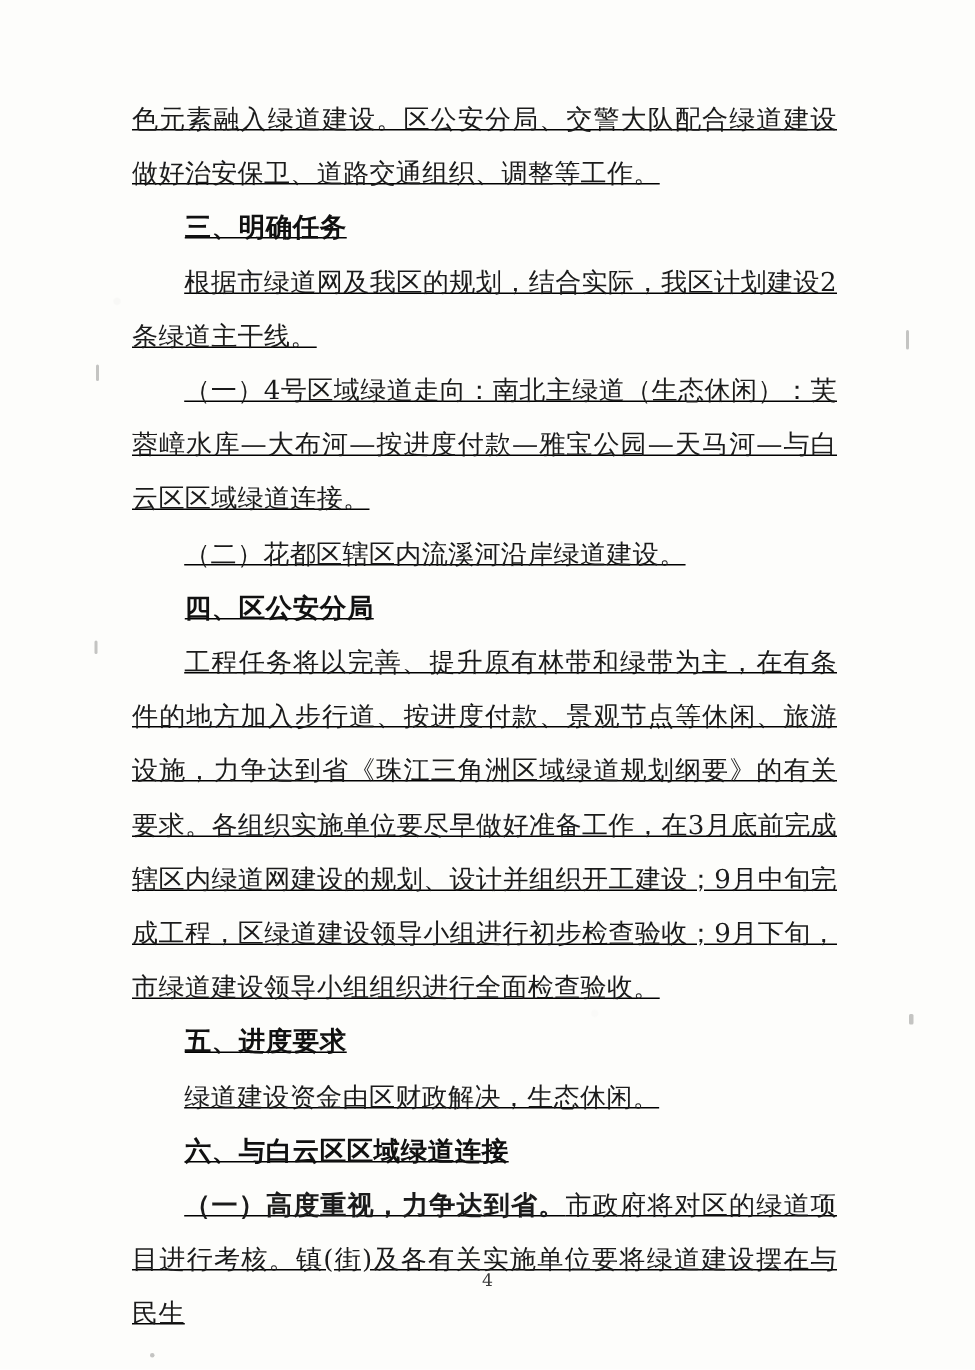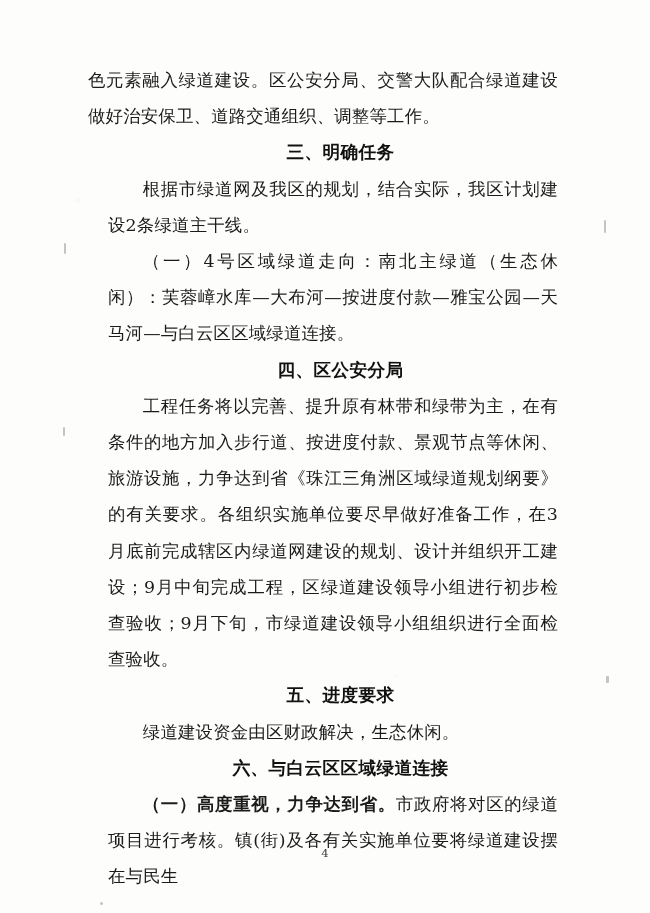--- a/index.html
+++ b/index.html
@@ -36,6 +36,7 @@
     left: 88px;
     top: 62px;
     width: 470px;
+    text-decoration: underline;
   }
   .para {
     font-size: 17.4px;

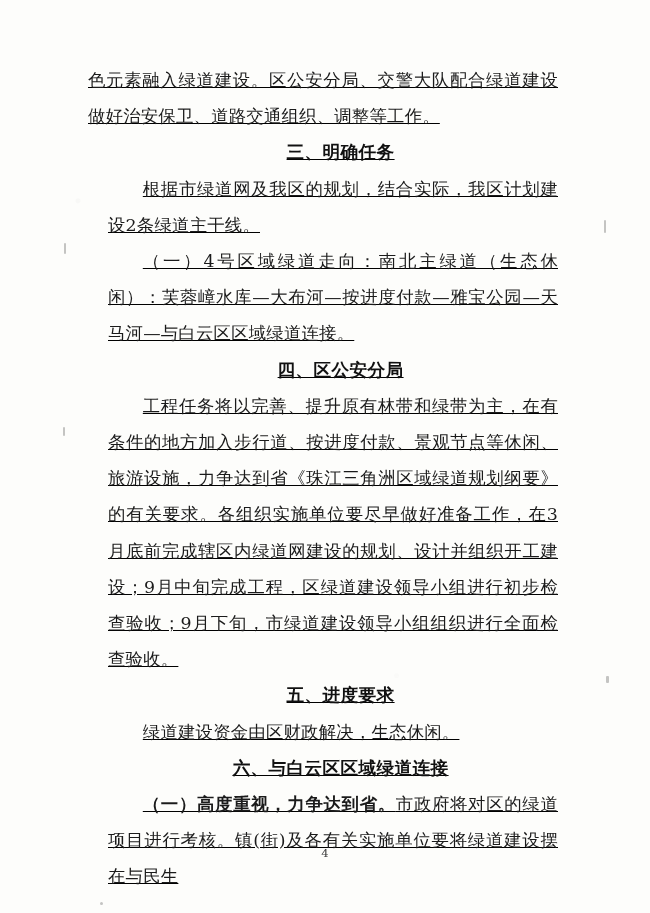--- a/index.html
+++ b/index.html
@@ -60,7 +60,6 @@
     text-indent: 2em;
     margin: 0;
     letter-spacing: 0.4px;
-    text-align: center;
   }
   .subhead-bold {
     font-weight: bold;

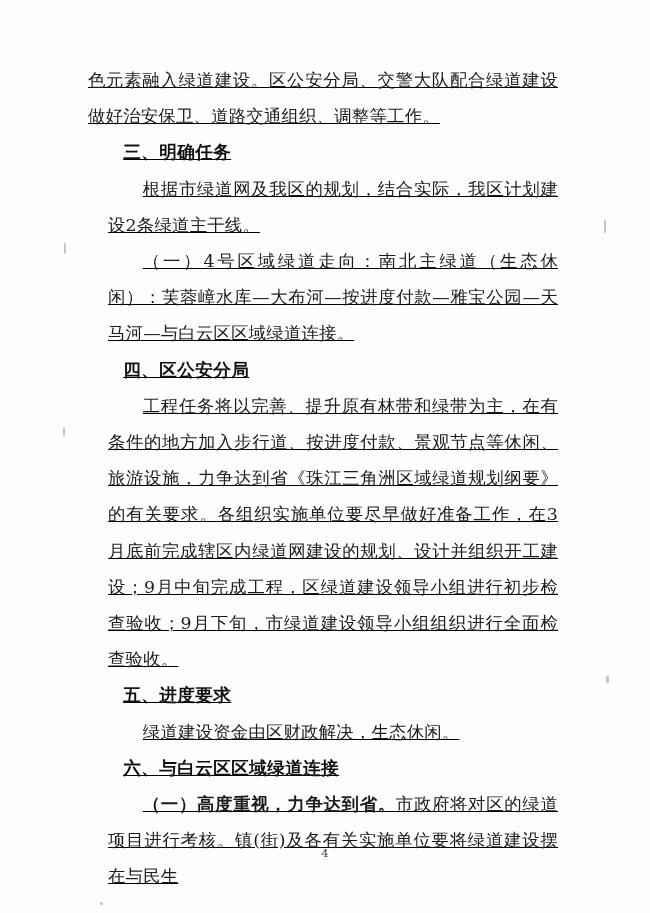--- a/index.html
+++ b/index.html
@@ -50,7 +50,6 @@
   }
   .para.indent {
     text-indent: 2em;
-    margin-left: 20px;
   }
   .heading {
     font-size: 17.6px;

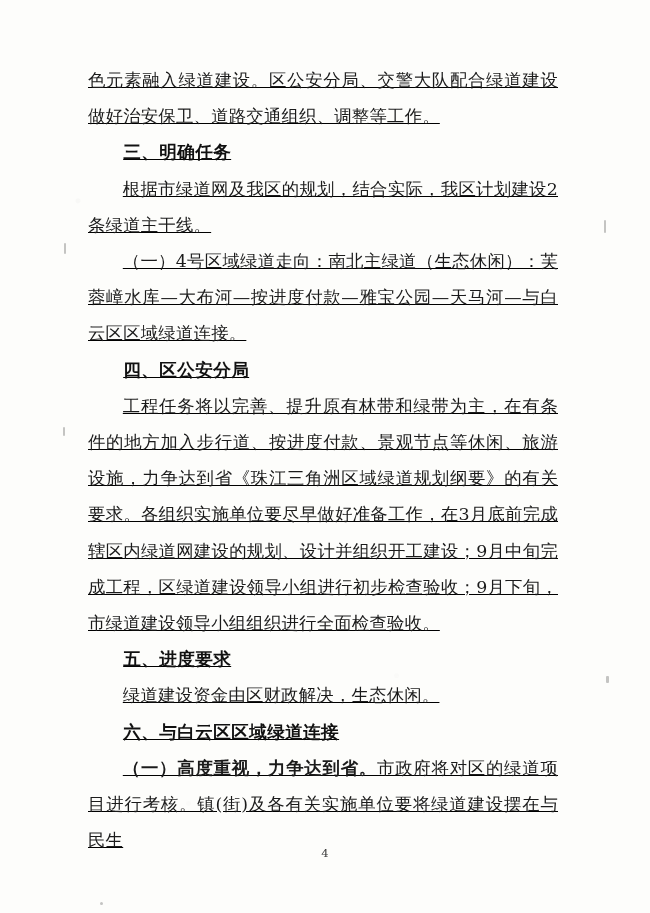--- a/index.html
+++ b/index.html
@@ -107,6 +107,7 @@
 
     <p class="para indent">（一）4号区域绿道走向：南北主绿道（生态休闲）：芙蓉嶂水库—大布河—按进度付款—雅宝公园—天马河—与白云区区域绿道连接。</p>
 
+    <p class="para indent">（二）花都区辖区内流溪河沿岸绿道建设。</p>
 
     <p class="heading">四、区公安分局</p>
 

